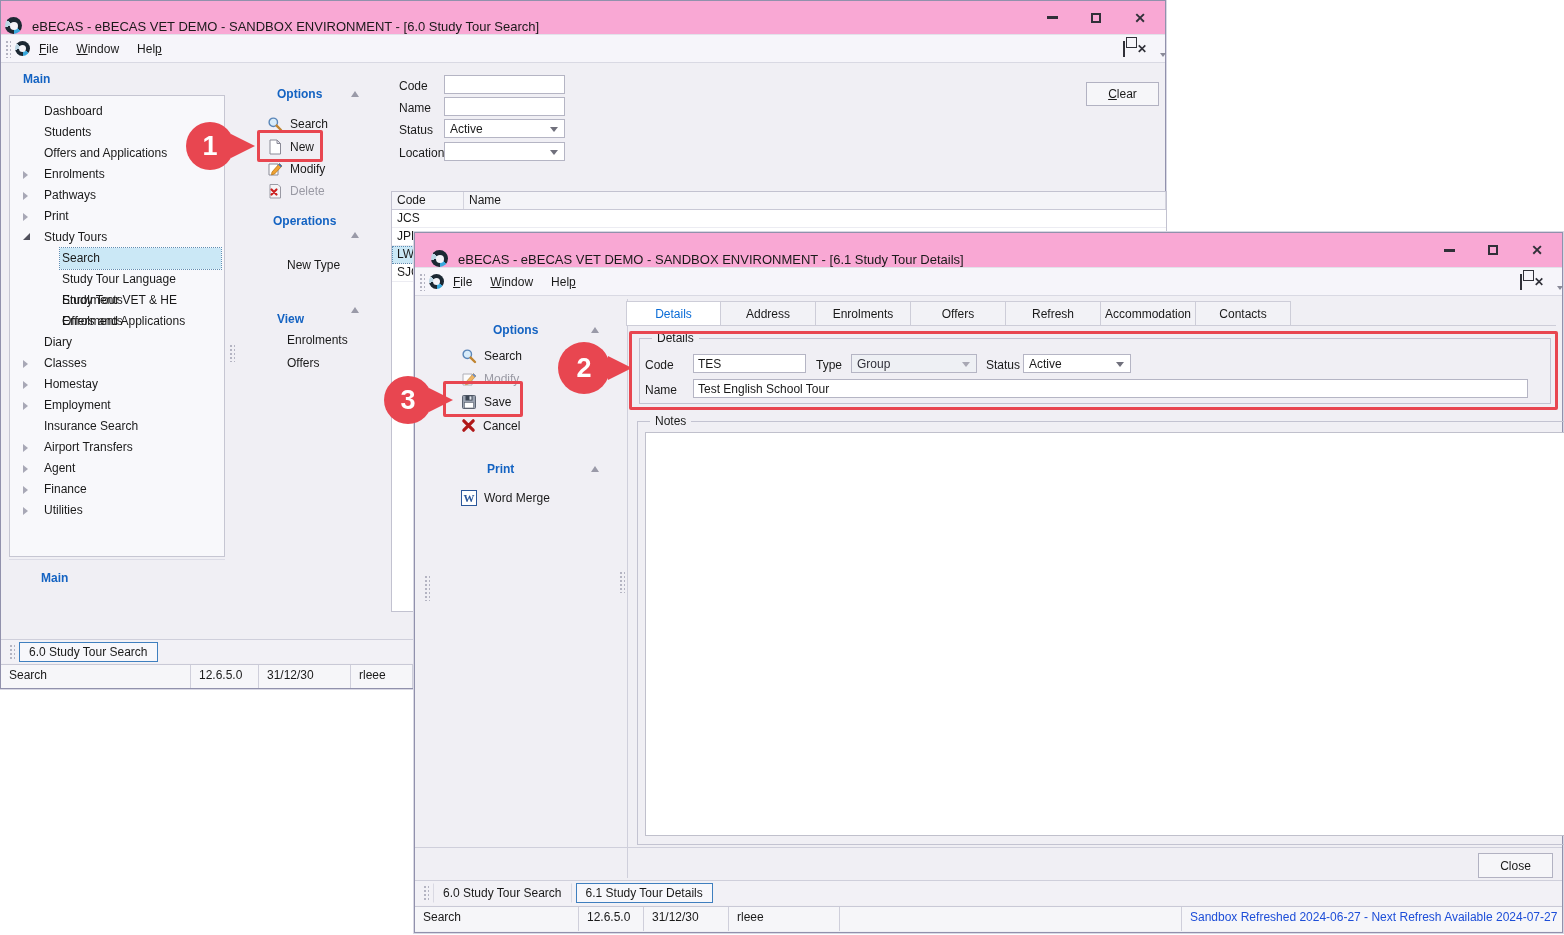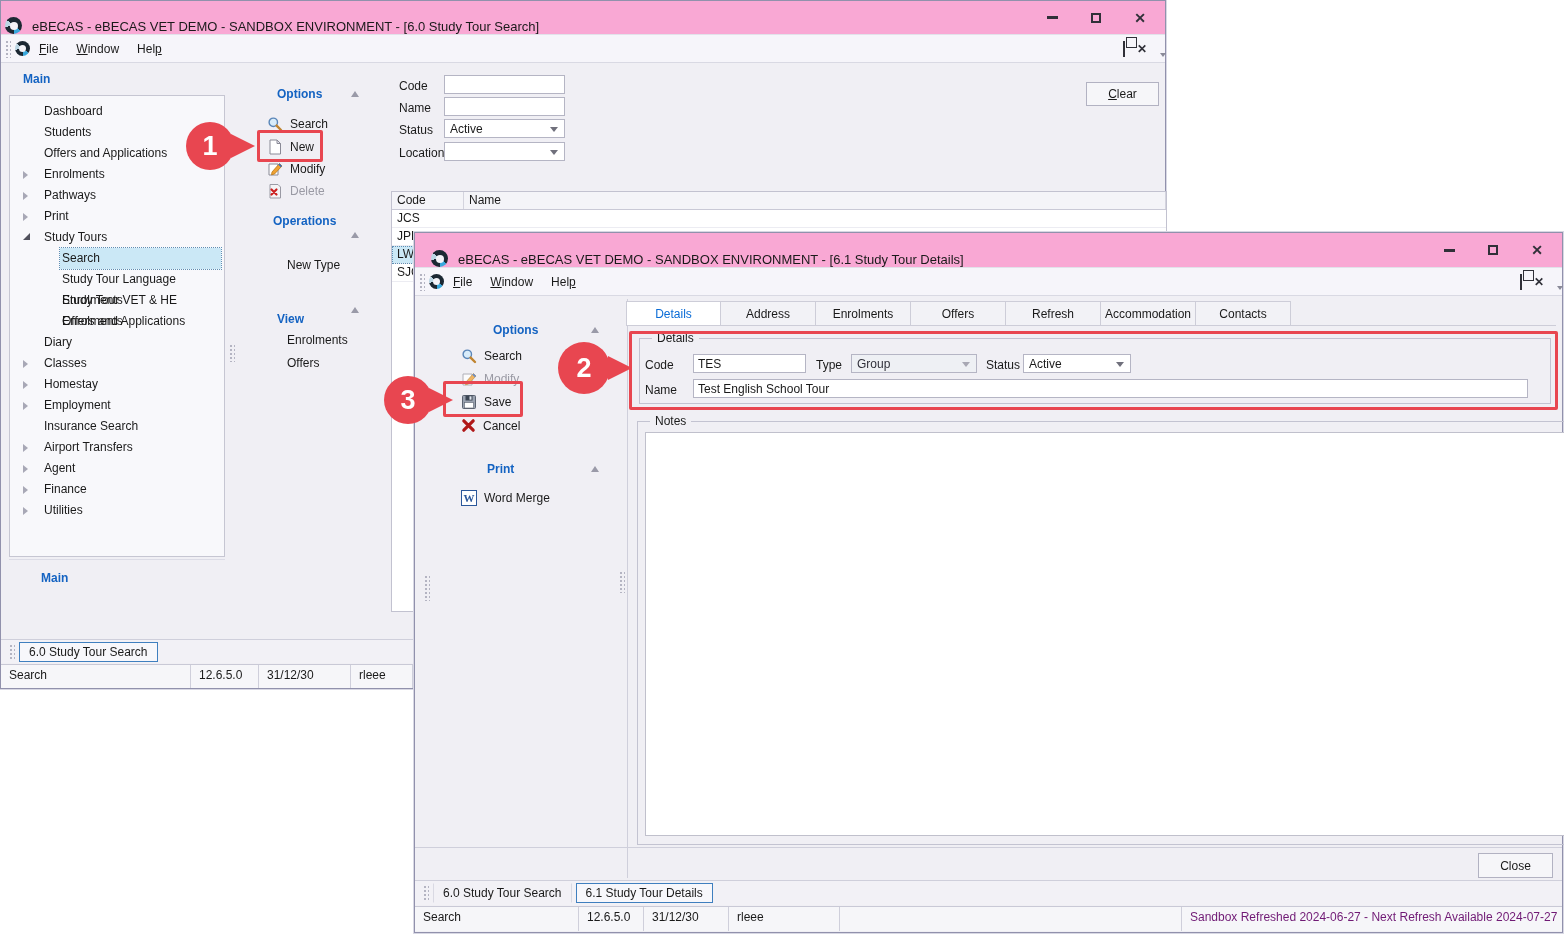--- a/index.html
+++ b/index.html
@@ -80,7 +80,7 @@
   .doctab.plain { border-left:1px solid #d9d9e3; border-right:1px solid #d9d9e3; }
   .statusbar { position:absolute; left:0; right:0; height:23px; background:#f6f6f9; border-top:1px solid #c9c9d6; }
   .sb-cell { position:absolute; top:0; height:100%; line-height:21px; padding:0 8px; border-right:1px solid #cfcfdb; white-space:nowrap; overflow:hidden; }
-  .sb-red { color:#701a75; text-align:right; }
+  .sb-red { color:#1d4ed8; text-align:right; }
 
   
   .groupbox { position:absolute; border:1px solid #c3c3d1; }

